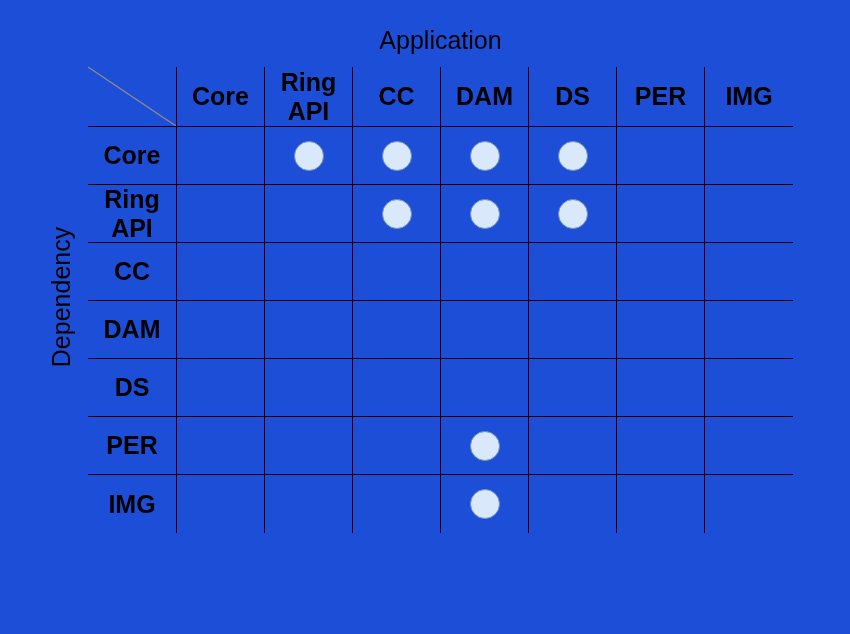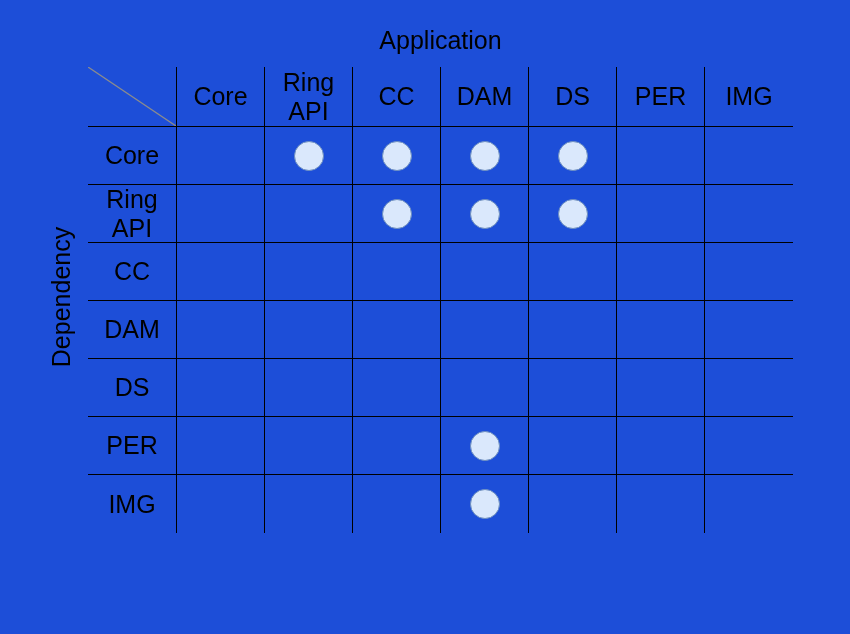--- a/index.html
+++ b/index.html
@@ -37,6 +37,7 @@
     display: grid;
     grid-template-columns: 89px repeat(7, 88px);
     grid-template-rows: 60px repeat(7, 58px);
+    font-weight: bold;
   }
   .cell {
     box-sizing: border-box;

